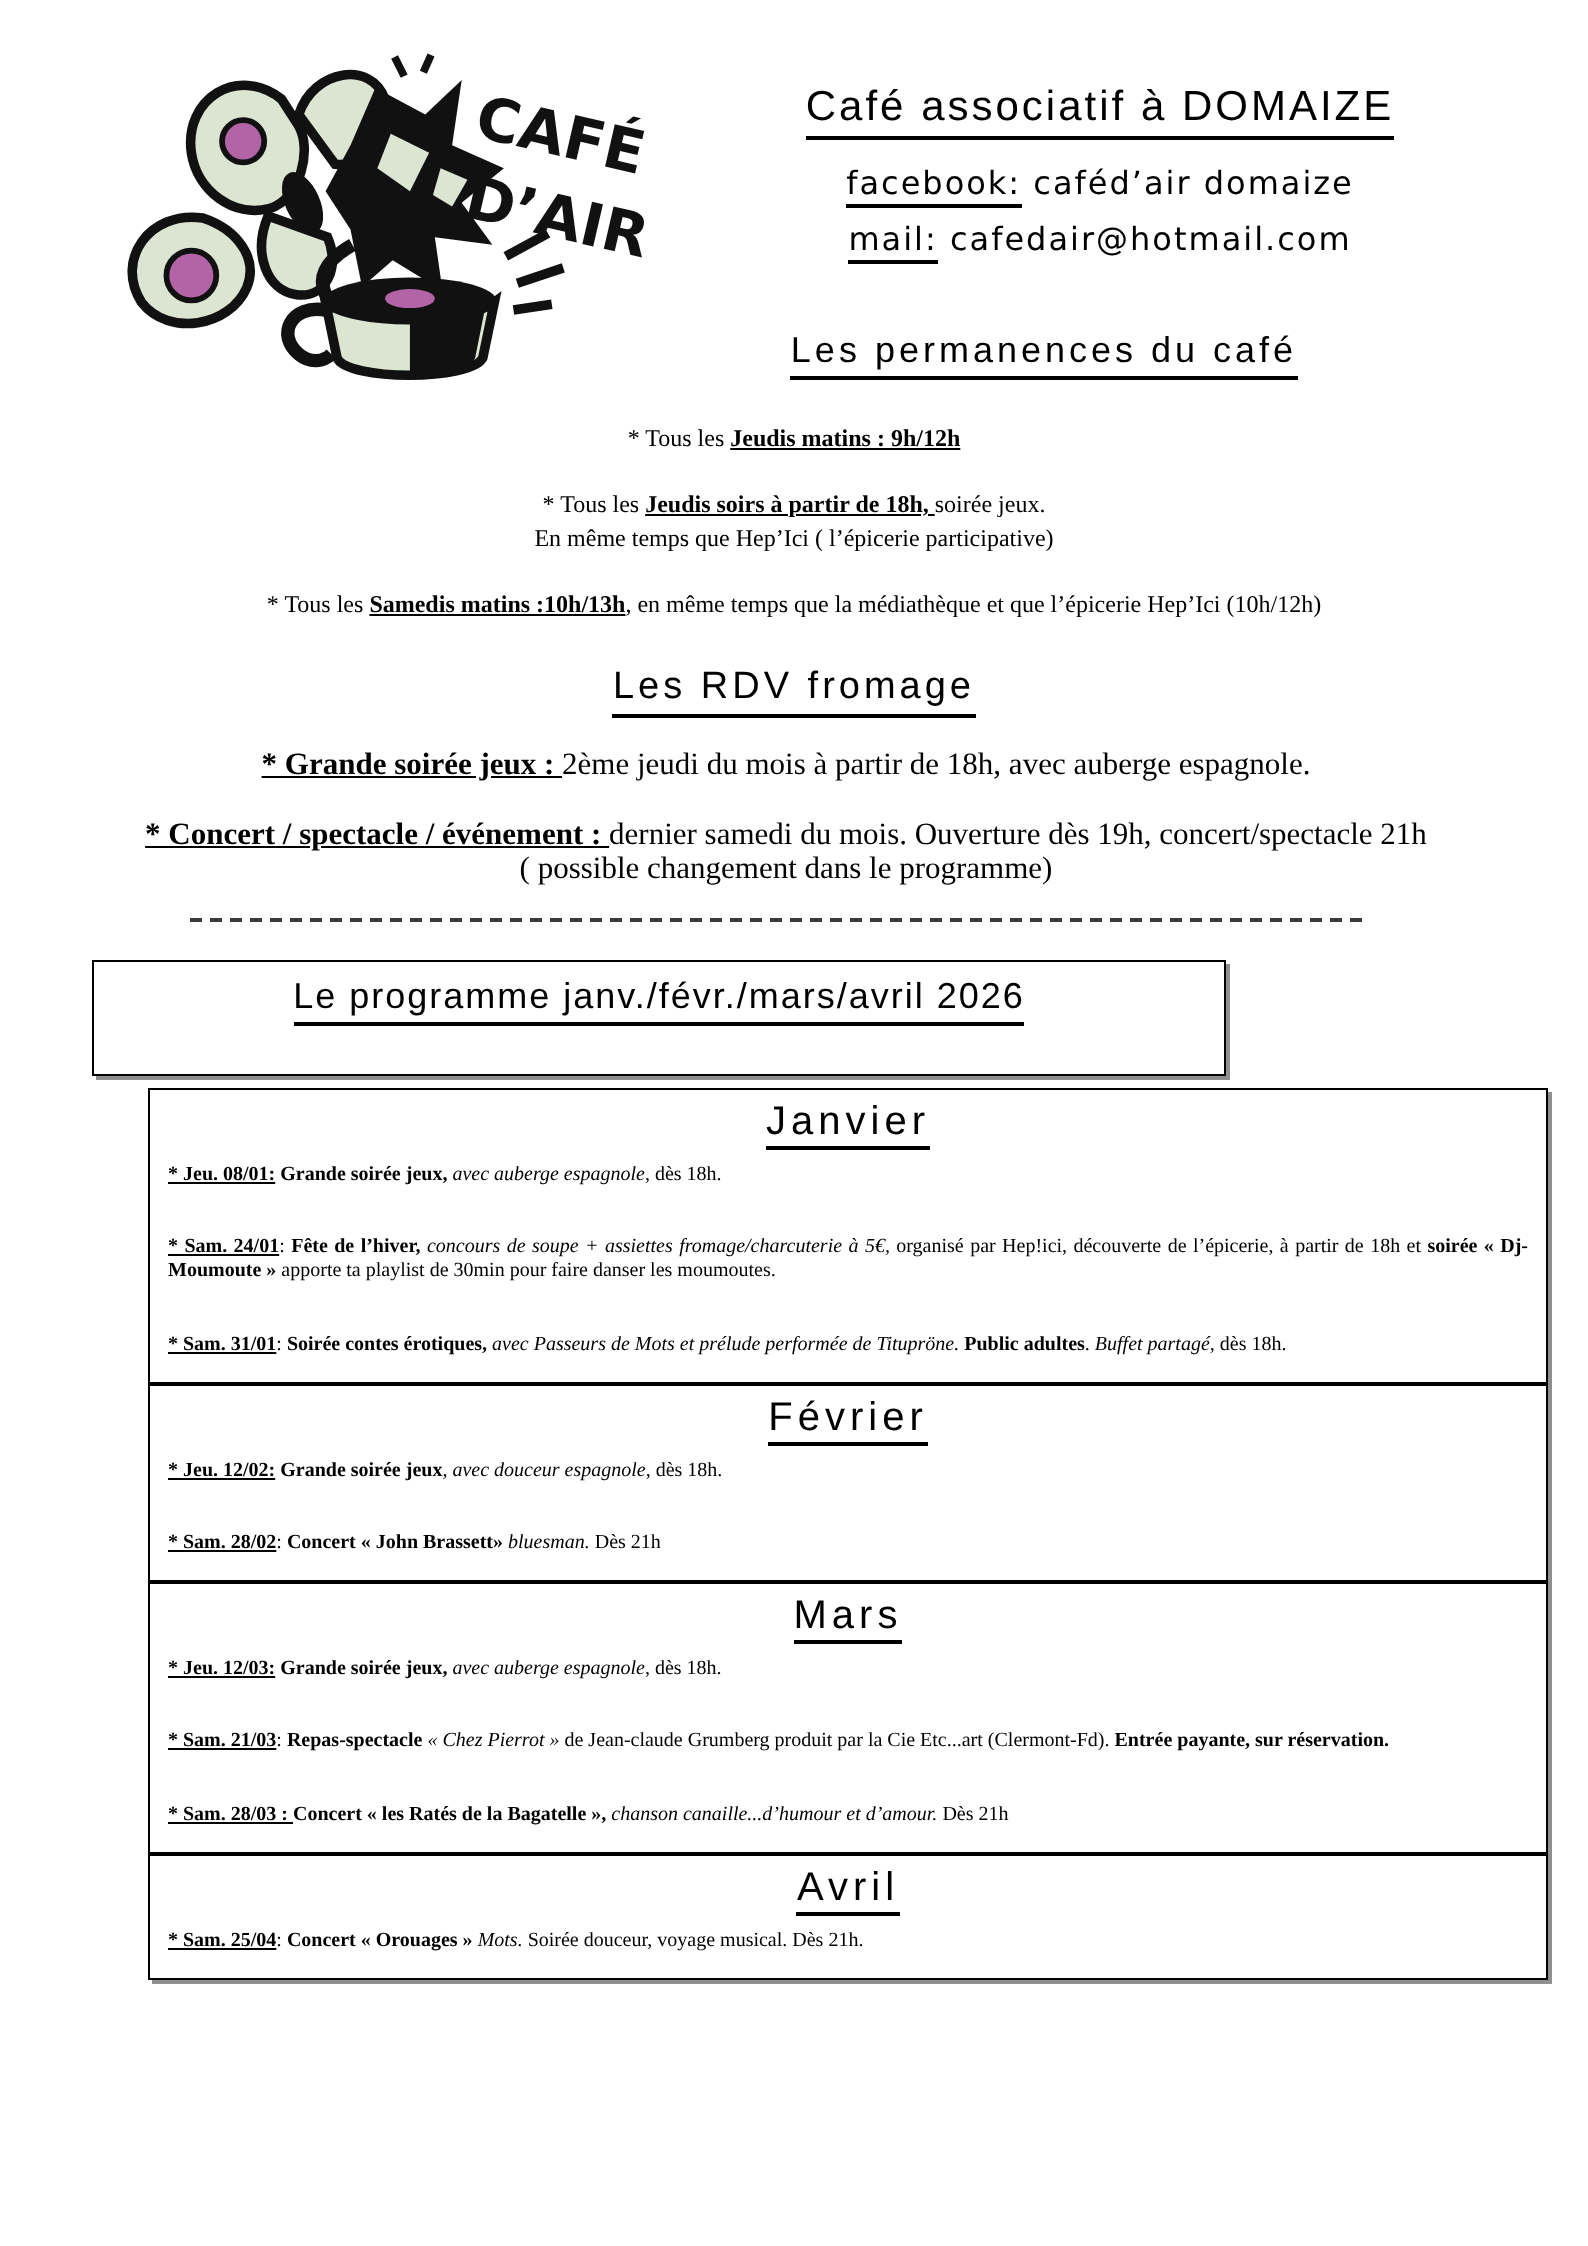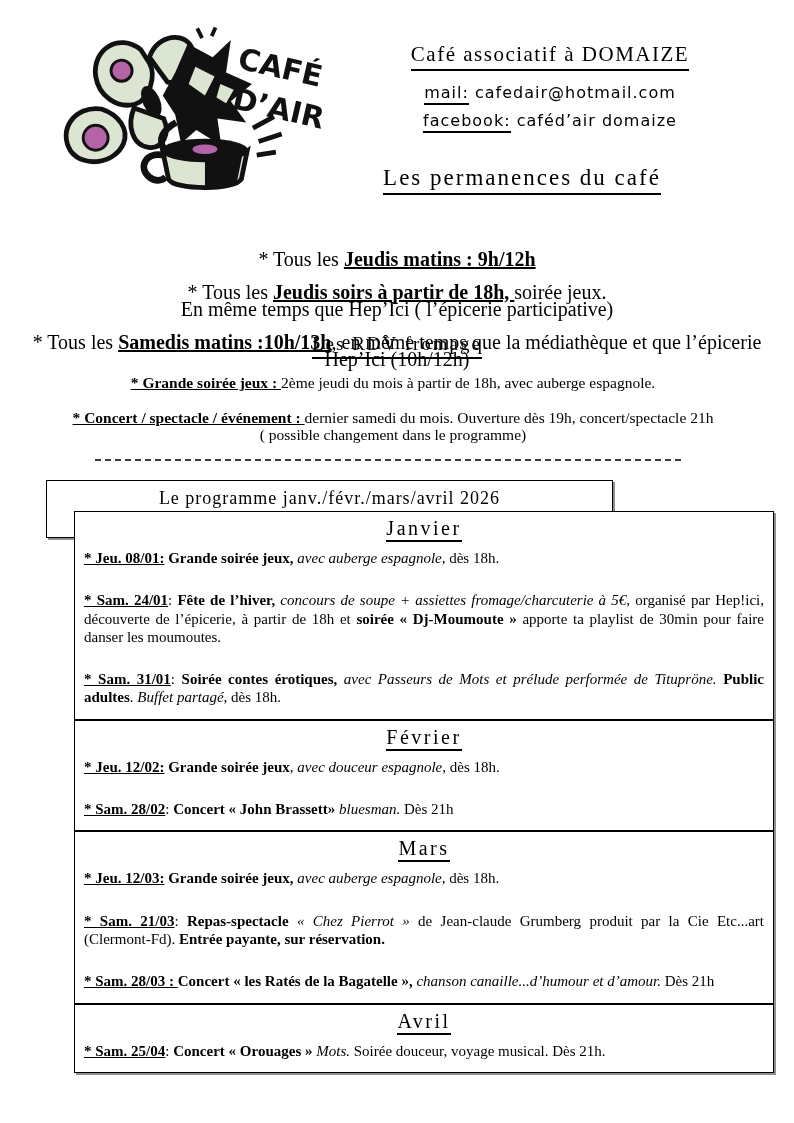--- a/index.html
+++ b/index.html
@@ -8,7 +8,7 @@
     font-family:"Liberation Serif",serif;overflow:hidden;
   }
   
-  .hand{font-family:Liberation Serif, serif;letter-spacing:2px;font-weight:400;}
+  .hand{font-family:Liberation Sans, sans-serif;letter-spacing:2px;font-weight:400;}
   .u{border-bottom:2px solid #000;padding-bottom:2px;display:inline-block;}
   
   .logo{position:absolute;left:42px;top:24px;overflow:visible;}

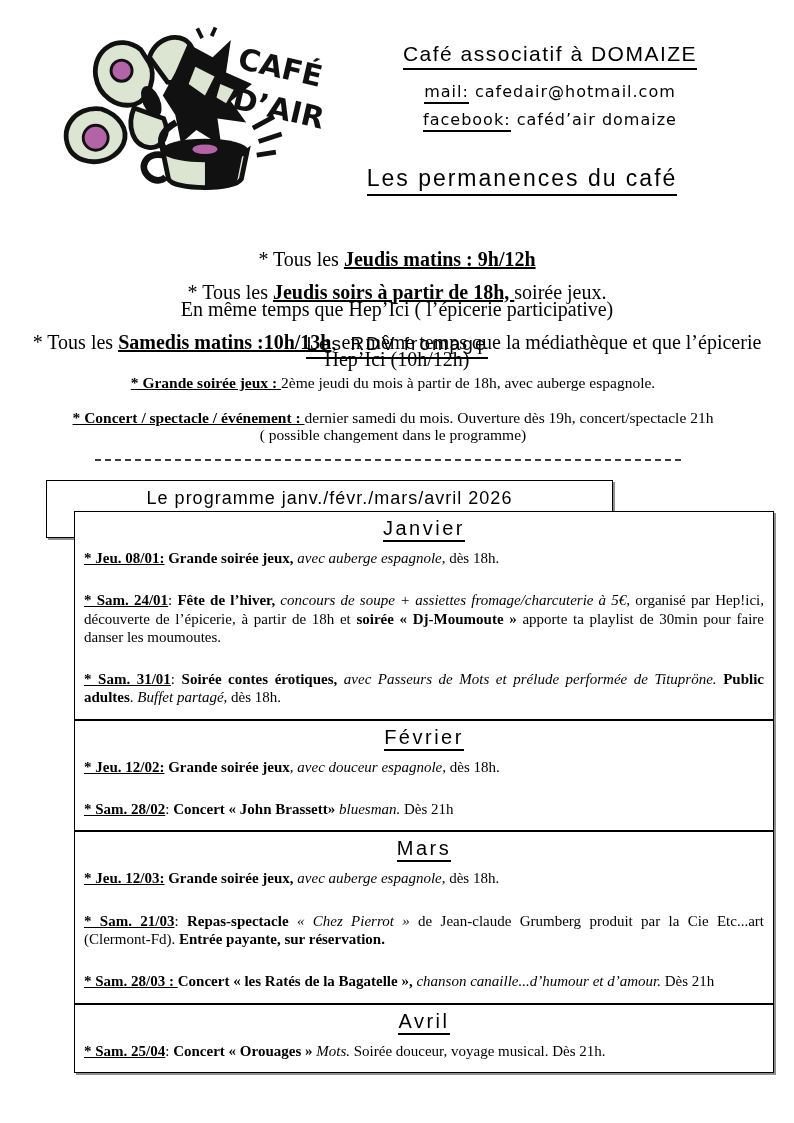--- a/index.html
+++ b/index.html
@@ -91,12 +91,12 @@
       <span class="u">Café associatif à DOMAIZE</span>
     </div>
     <div class="contact-line">
+      <span class="contact-label">facebook:</span>
+      <span>caféd’air domaize</span>
+    </div>
+    <div class="contact-line">
       <span class="contact-label">mail:</span>
       <span>cafedair@hotmail.com</span>
-    </div>
-    <div class="contact-line">
-      <span class="contact-label">facebook:</span>
-      <span>caféd’air domaize</span>
     </div>
   </div>
 

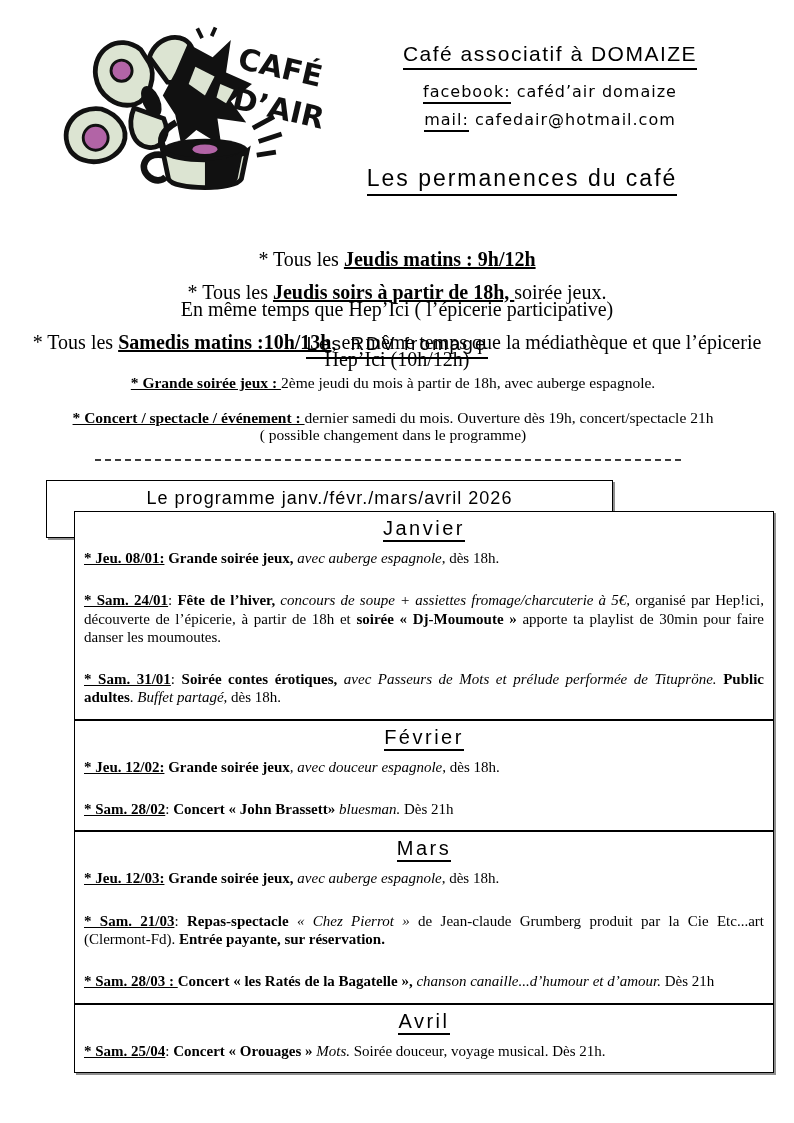--- a/index.html
+++ b/index.html
@@ -18,7 +18,7 @@
   .contact-line{font-size:16px;letter-spacing:1px;margin-top:9px;font-family:"DejaVu Sans",sans-serif;}
   .contact-label{border-bottom:2px solid #000;padding-bottom:1px;}
   
-  .perm-heading{position:absolute;top:165px;left:250px;width:544px;text-align:center;font-size:23px;}
+  .perm-heading{position:absolute;top:165px;left:250px;width:544px;text-align:center;font-size:18px;}
   .perm-body{position:absolute;top:211px;left:0;width:794px;font-size:20px;line-height:17px;text-align:center;margin-top:40px;}
   .perm-body .para{margin-bottom:16px;}
   .rdv-heading{position:absolute;top:333px;left:0;width:794px;text-align:center;font-size:19px;}

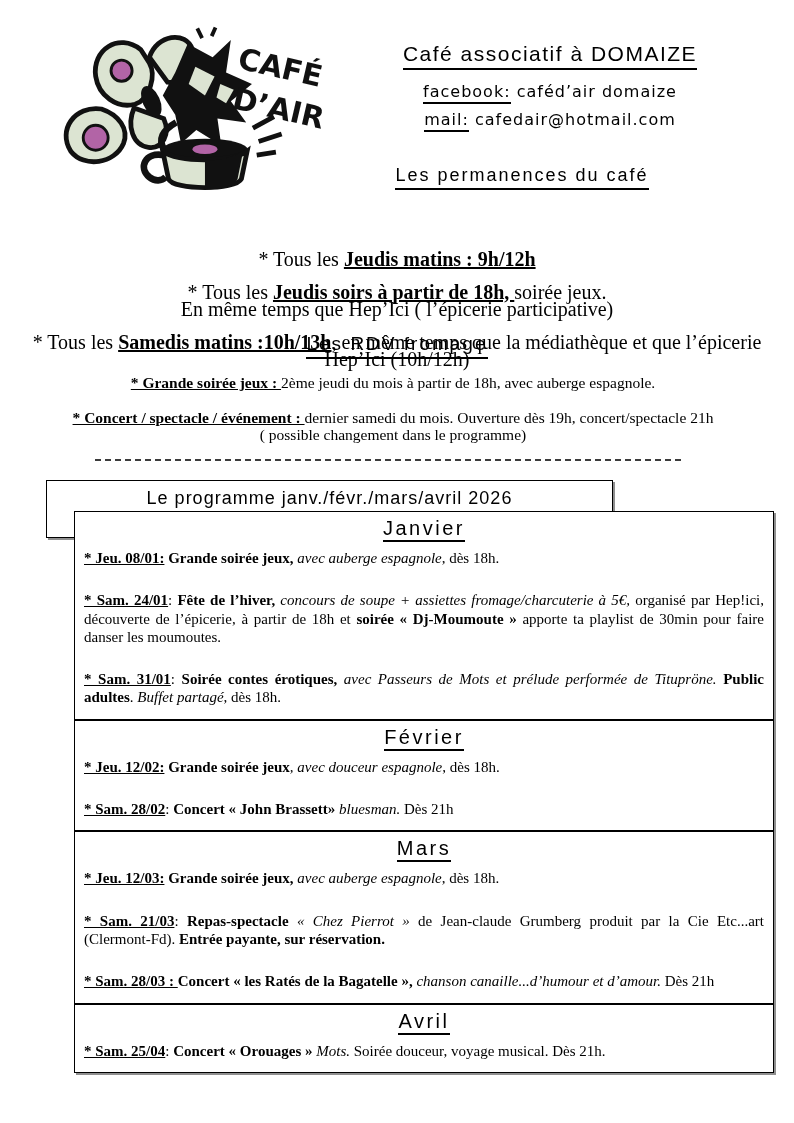--- a/index.html
+++ b/index.html
@@ -19,7 +19,7 @@
   .contact-label{border-bottom:2px solid #000;padding-bottom:1px;}
   
   .perm-heading{position:absolute;top:165px;left:250px;width:544px;text-align:center;font-size:18px;}
-  .perm-body{position:absolute;top:211px;left:0;width:794px;font-size:20px;line-height:17px;text-align:center;margin-top:40px;}
+  .perm-body{position:absolute;top:211px;left:0;width:794px;font-size:12px;line-height:17px;text-align:center;}
   .perm-body .para{margin-bottom:16px;}
   .rdv-heading{position:absolute;top:333px;left:0;width:794px;text-align:center;font-size:19px;}
   .rdv-body{position:absolute;top:374px;left:0;width:786px;font-size:15.5px;line-height:17px;text-align:center;}

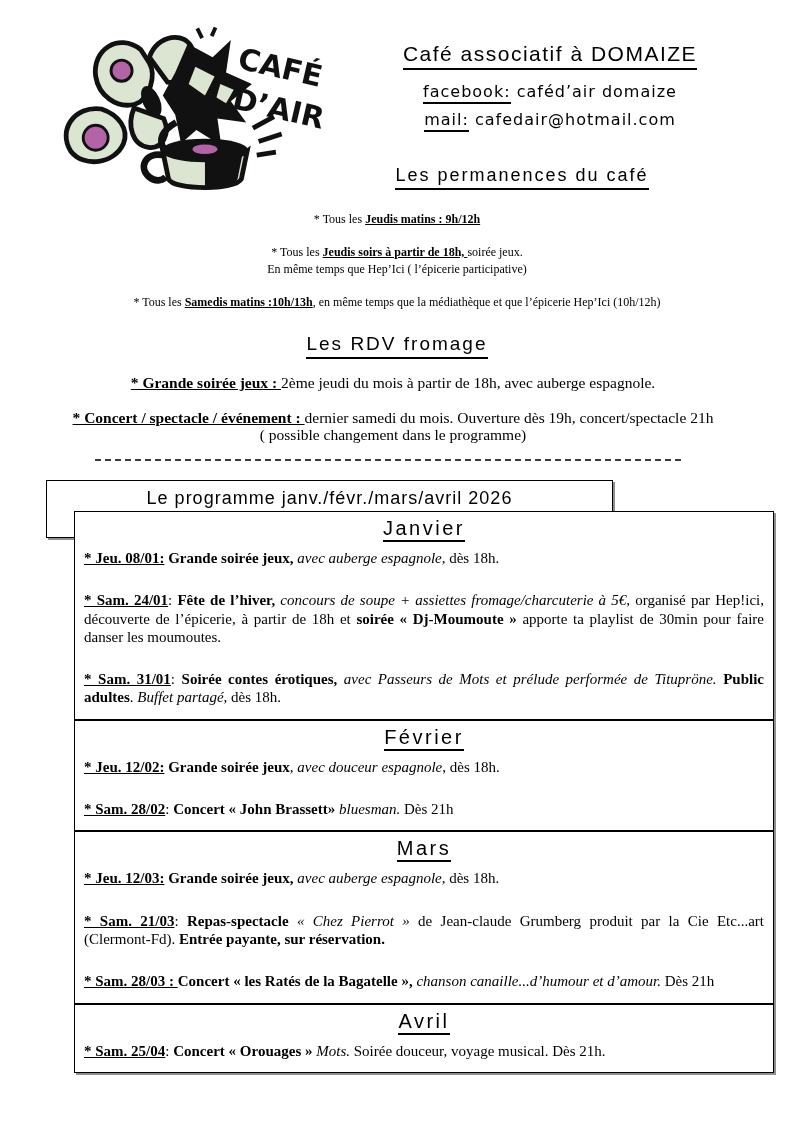--- a/index.html
+++ b/index.html
@@ -40,7 +40,7 @@
   }
   .program-title{font-size:18px;letter-spacing:1px;}
   
-  #months{position:absolute;top:511px;left:46px;width:700px;padding-left:28px;}
+  #months{position:absolute;top:544px;left:46px;width:700px;padding-left:28px;}
   .month-box{
     box-sizing:border-box;border:1.5px solid #000;box-shadow:2px 2px 0 #8f8f8f;
     padding:2px 9px 10px;background:#fff;

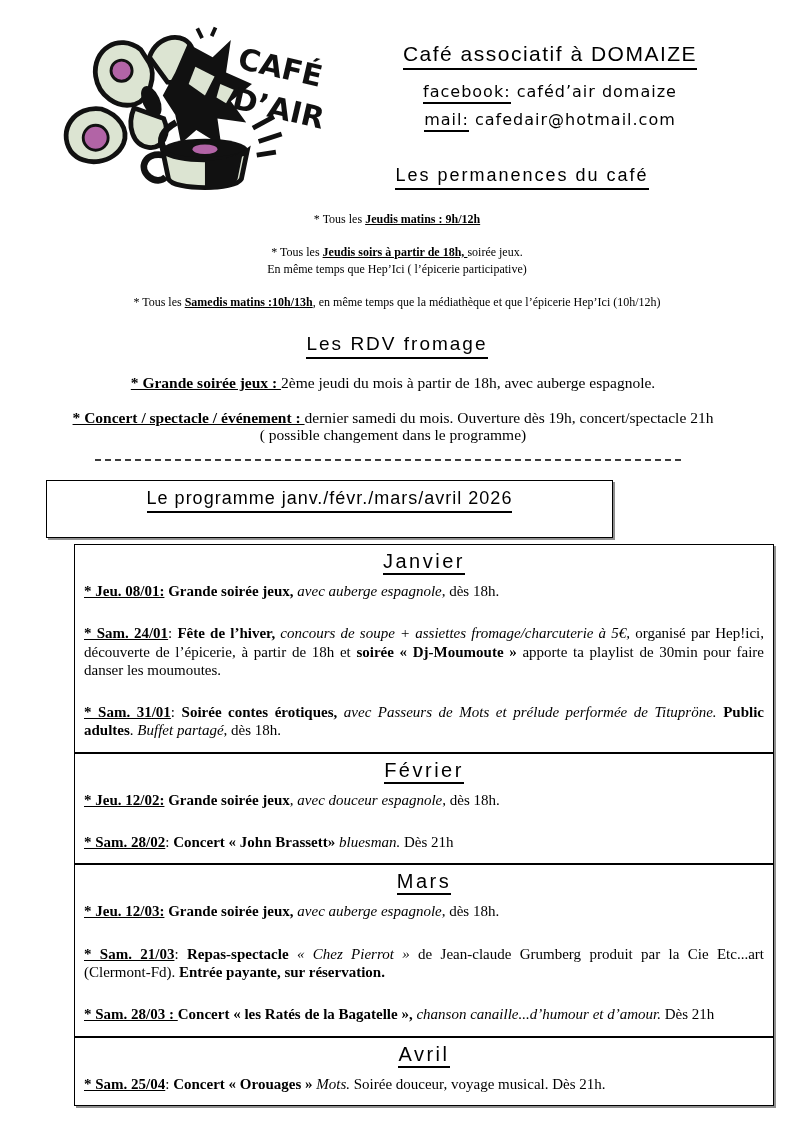--- a/index.html
+++ b/index.html
@@ -47,7 +47,7 @@
   }
   .month-name{text-align:center;font-size:20px;letter-spacing:2.5px;margin:3px 0 0;font-weight:400;}
   .month-name .u2{border-bottom:2px solid #000;padding-bottom:1px;}
-  .event{margin:24px 0 2px;font-size:15px;line-height:1.22;text-align:justify;}
+  .event{margin:24px 0 2px;font-size:10px;line-height:1.22;text-align:justify;}
   .events .event:first-child{margin-top:9px;}
 </style>
 </head>

